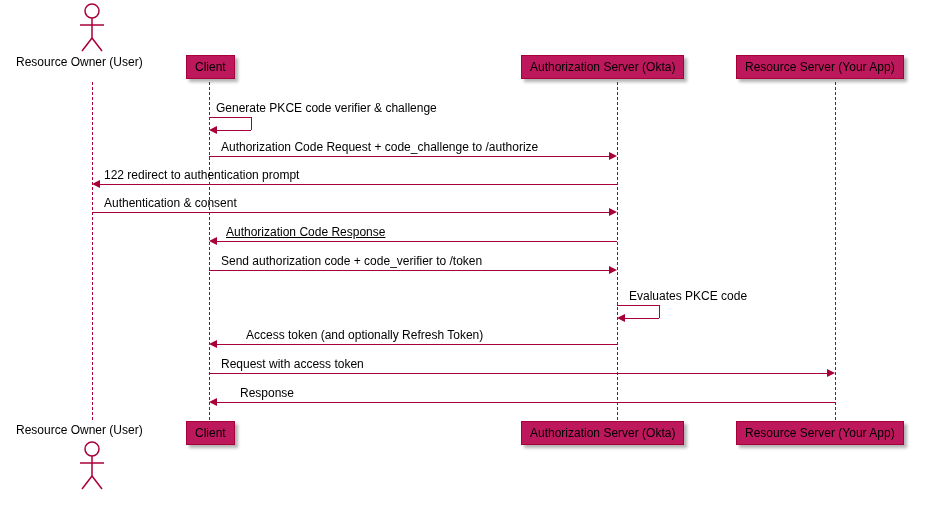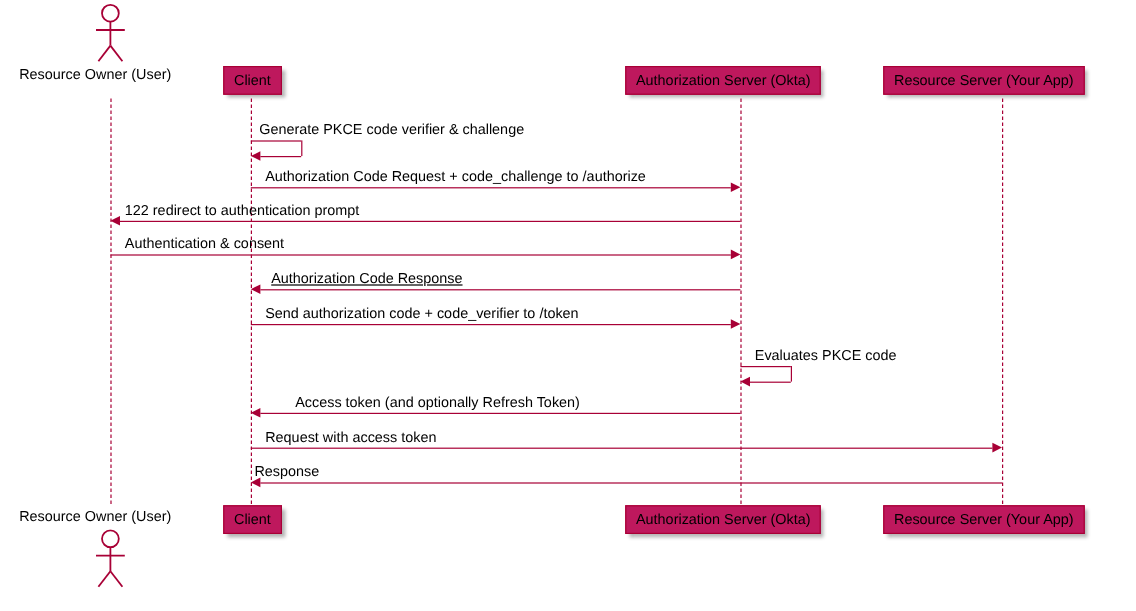--- a/index.html
+++ b/index.html
@@ -144,7 +144,7 @@
 <div class="arrow-line" style="left:209px; top:373px; width:618px;"></div>
 <div class="arrow-head right" style="left:827px; top:369px;"></div>
 
-<div class="msg-label" style="left:212px; top:386px;text-align:center;">Response</div>
+<div class="msg-label" style="left:240px; top:386px;text-align:center;">Response</div>
 <div class="arrow-line" style="left:217px; top:402px; width:618px;"></div>
 <div class="arrow-head left" style="left:209px; top:398px;"></div>
 

